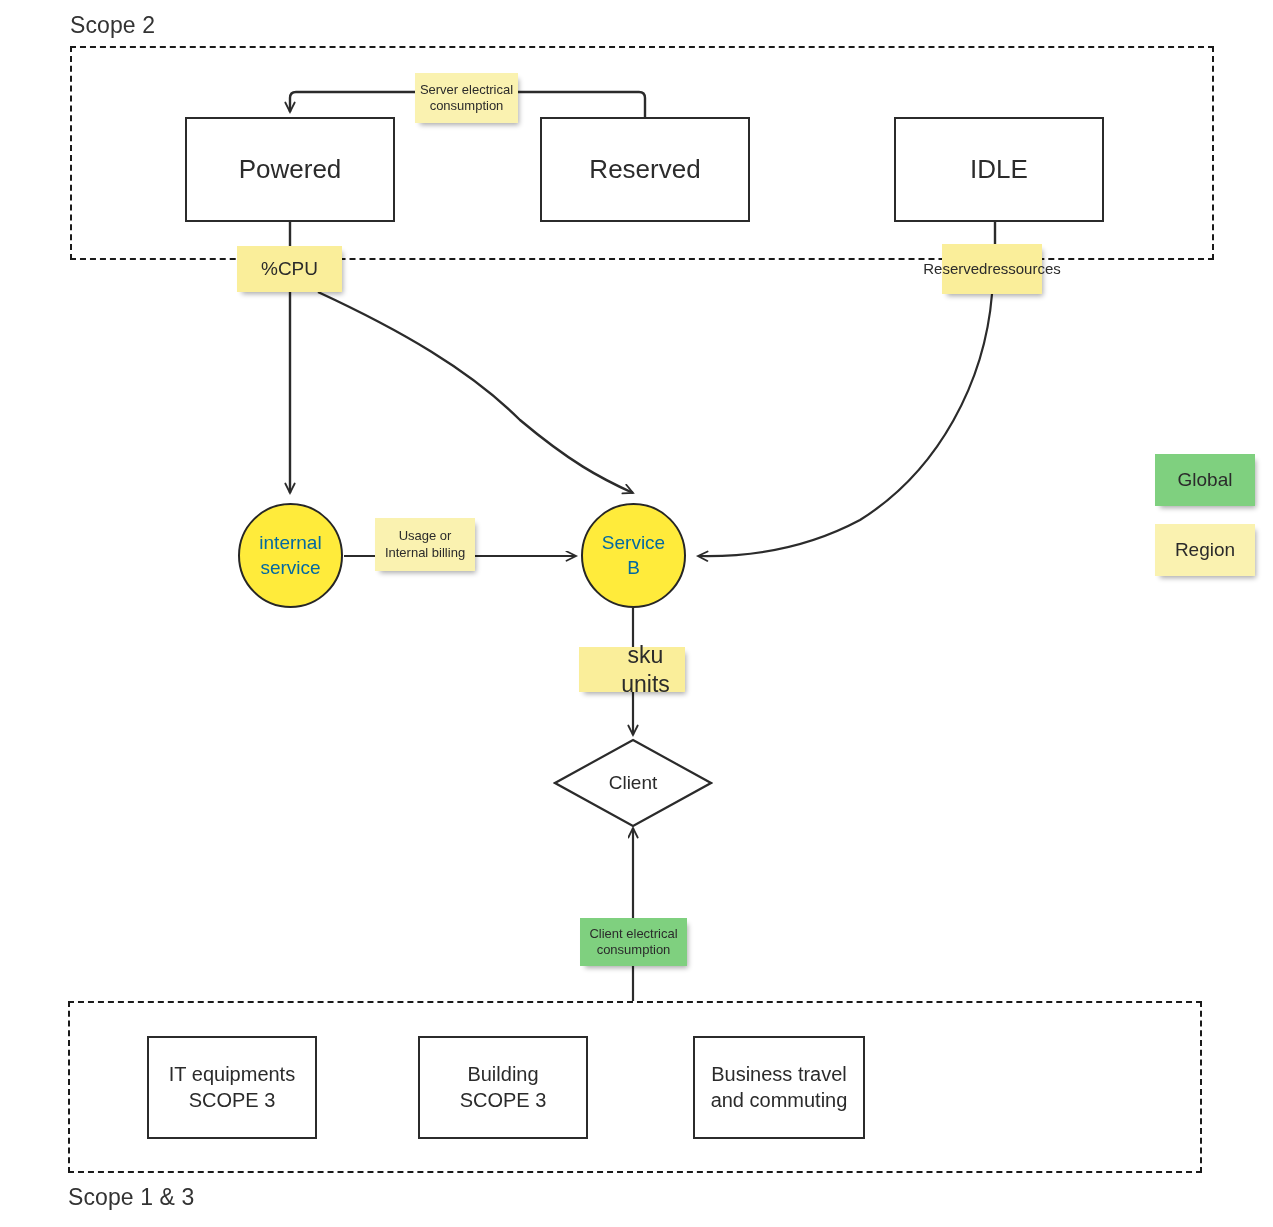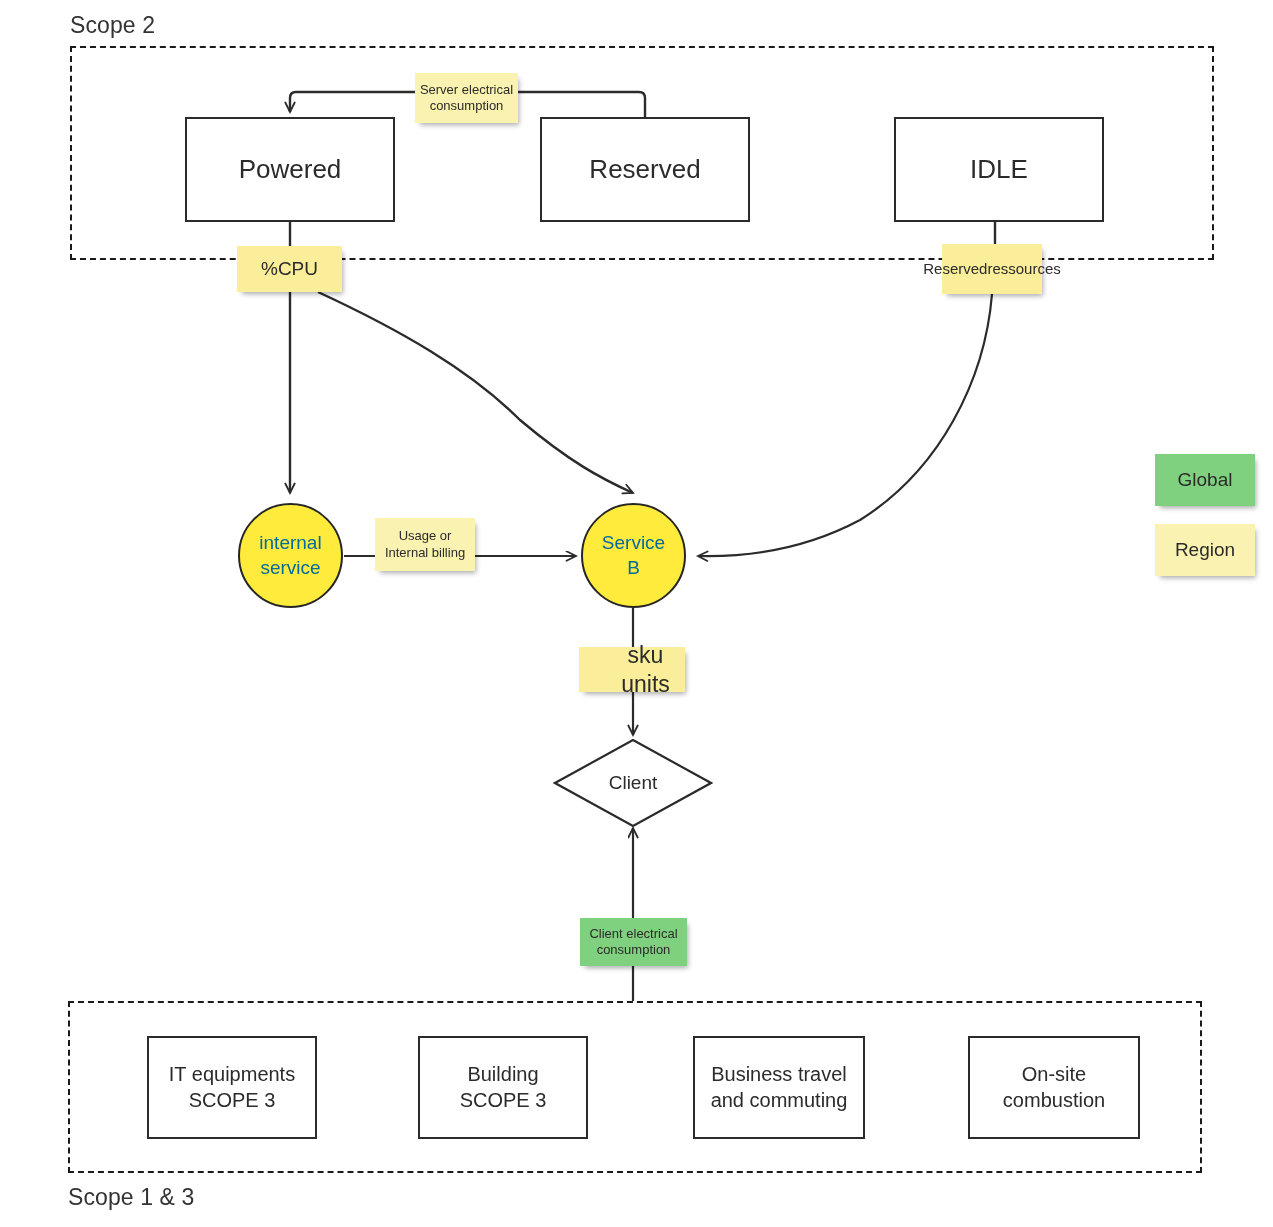--- a/index.html
+++ b/index.html
@@ -212,10 +212,6 @@
     <span>and commuting</span>
   </div>
 
-  <div class="rect-node small" style="left:968px; top:1036px; width:172px; height:103px; flex-direction:column;">
-    <span>On-site</span>
-    <span>combustion</span>
-  </div>
 
 </div>
 

